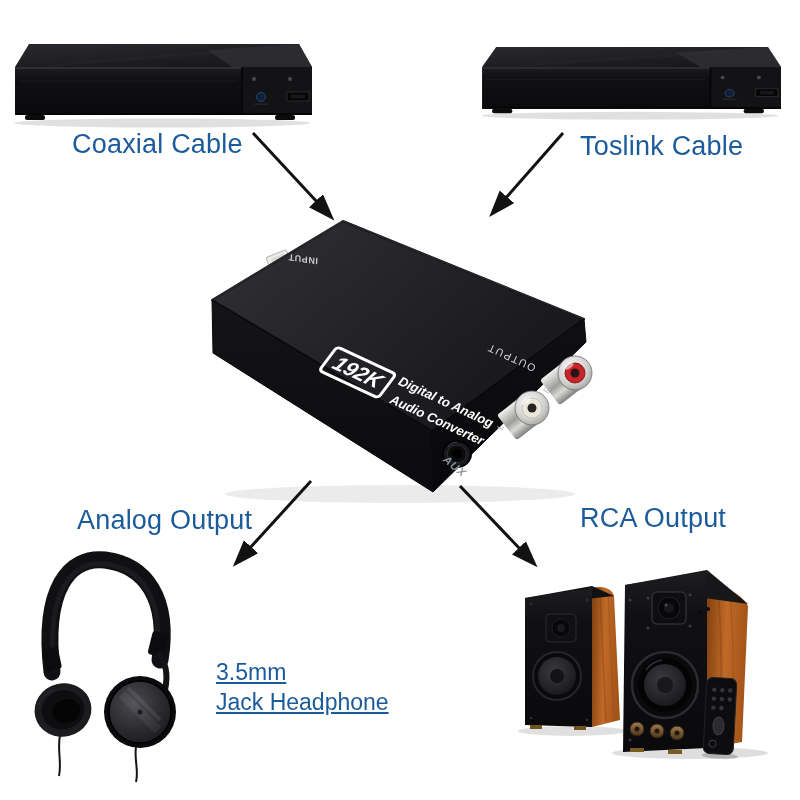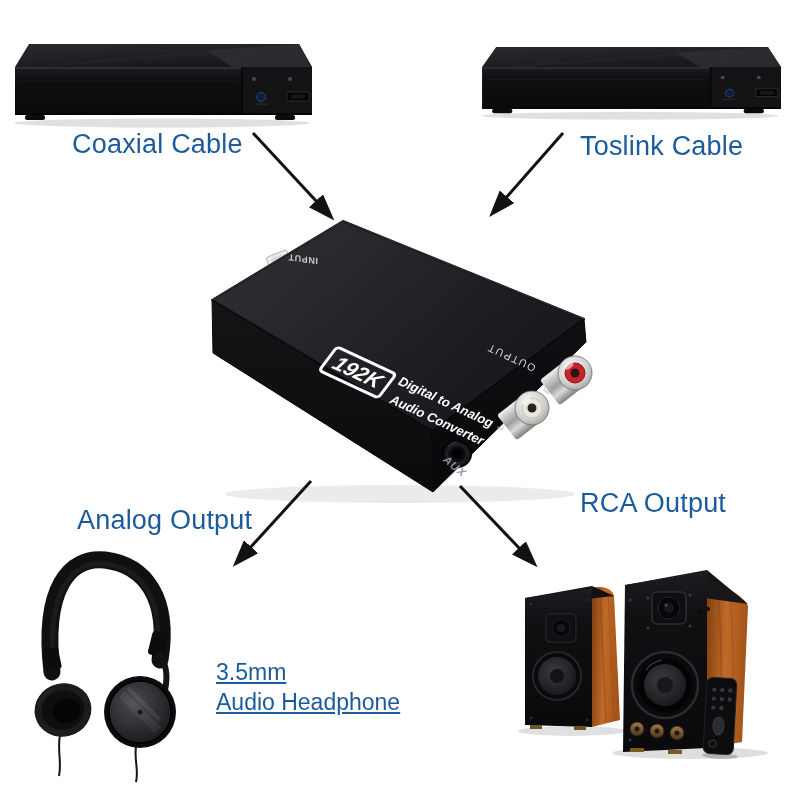--- a/index.html
+++ b/index.html
@@ -203,7 +203,7 @@
   <div class="ctext aux-label">AUX</div>
 
   <div class="blue-label" style="left:77px;top:505px">Analog Output</div>
-  <div class="blue-label" style="left:580px;top:488px">RCA Output</div>
+  <div class="blue-label" style="left:580px;top:503px">RCA Output</div>
 
   <svg class="abs" style="left:10px;top:545px" width="190" height="250" viewBox="10 545 190 250">
     <path d="M52,672 C42,588 70,556 105,560 C145,565 170,598 160,660" fill="none" stroke="#101012" stroke-width="17" stroke-linecap="round"></path>

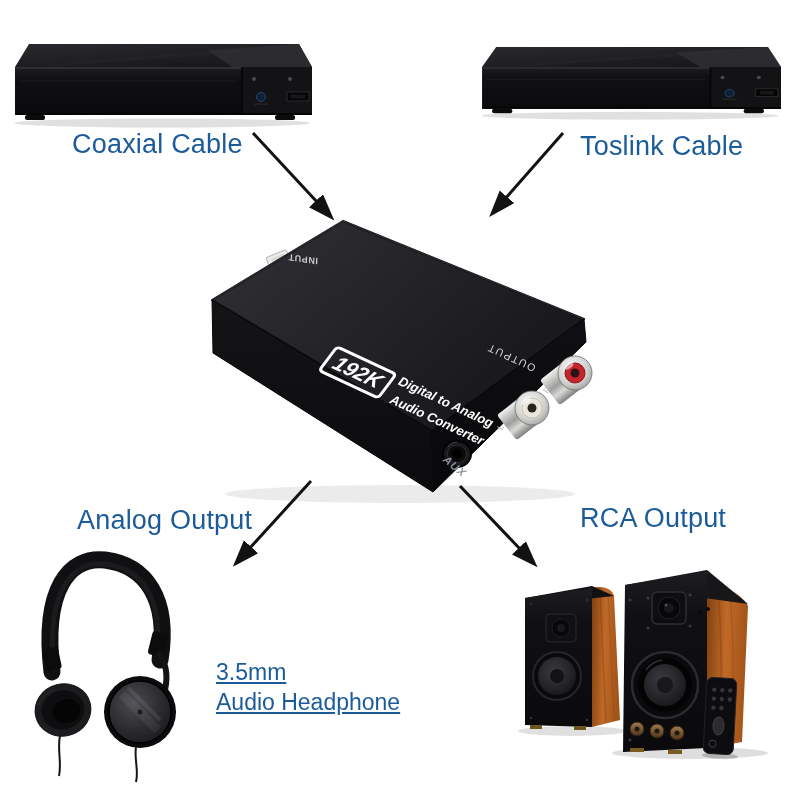--- a/index.html
+++ b/index.html
@@ -231,7 +231,7 @@
 
   <div class="caption" style="left:216px;top:657px">
     <div>3.5mm</div>
-    <div>Audio Headphone</div>
+    <div>Jack Headphone</div>
   </div>
 
   <svg class="abs" style="left:515px;top:555px" width="270" height="220" viewBox="515 555 270 220">

